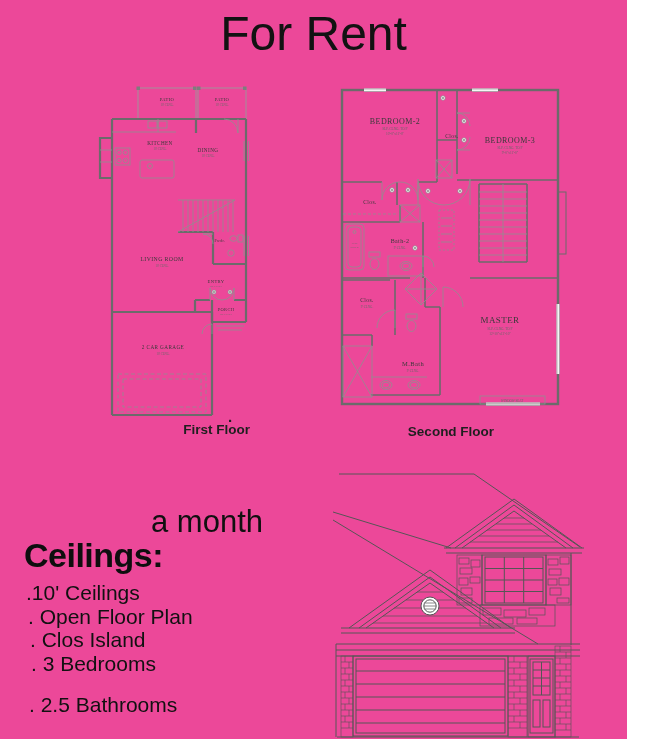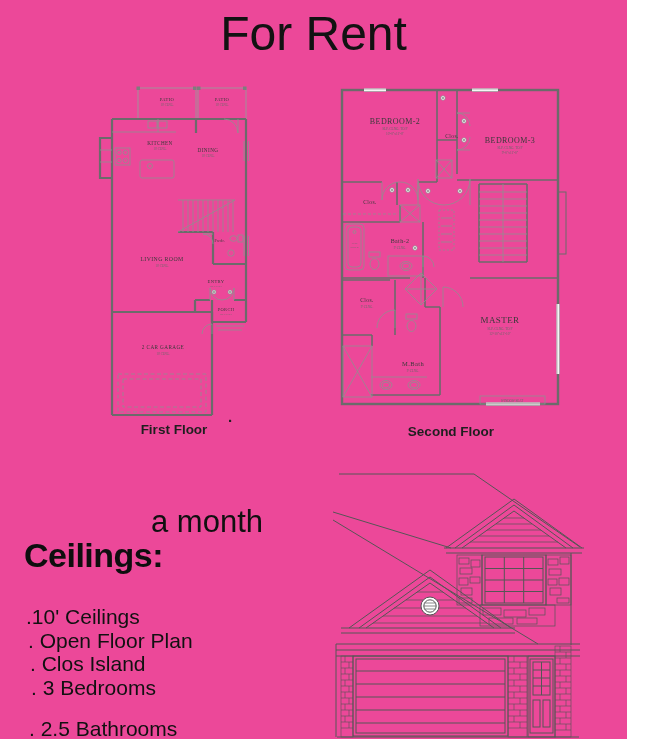--- a/index.html
+++ b/index.html
@@ -9,7 +9,7 @@
   .title{left:0;right:0;top:6px;text-align:center;font-size:48px;font-weight:400;
          letter-spacing:0px;color:#121212;}
   .caption{font-size:13.5px;font-weight:700;color:#1f1f1f;text-align:center;}
-  .cap-first{left:98px;top:422px;width:152px;}
+  .cap-first{left:98px;top:422px;width:152px;text-align:right;}
   .cap-second{left:340px;top:424px;width:222px;}
   .cap-dot{left:228px;top:408px;font-size:15px;font-weight:700;color:#222;}
   .amonth{left:151px;top:504px;font-size:31px;font-weight:400;color:#101010;}

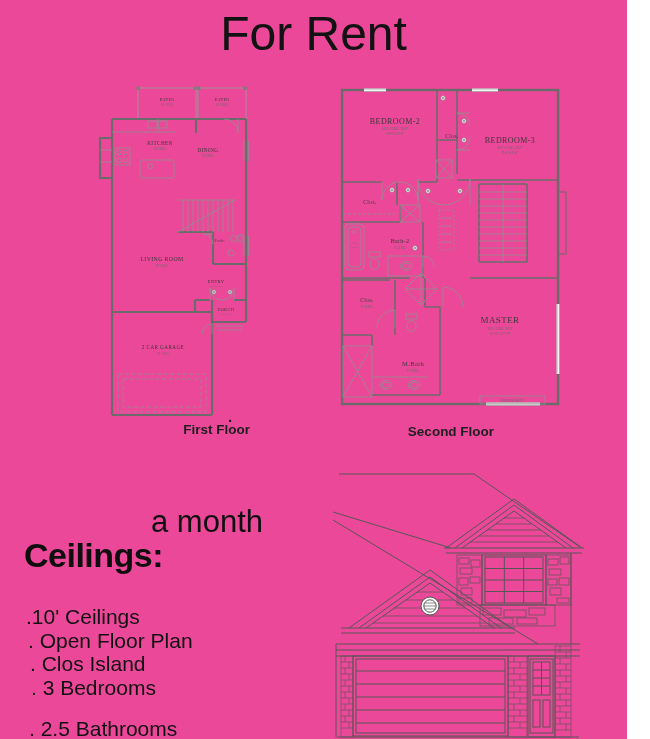--- a/index.html
+++ b/index.html
@@ -14,7 +14,7 @@
   .cap-dot{left:228px;top:408px;font-size:15px;font-weight:700;color:#222;}
   .amonth{left:151px;top:504px;font-size:31px;font-weight:400;color:#101010;}
   .features-h{left:24px;top:536px;font-size:34px;font-weight:700;color:#0e0e0e;letter-spacing:-0.5px;}
-  .features{left:26px;top:605px;font-size:21px;font-weight:400;color:#111;}
+  .features{left:26px;top:581px;font-size:21px;font-weight:400;color:#111;}
   .features .fi{line-height:23.5px;white-space:nowrap;}
   .features .fi:nth-child(2){padding-left:2px;text-align:center;}
   .features .fi:nth-child(3){padding-left:4px;}

